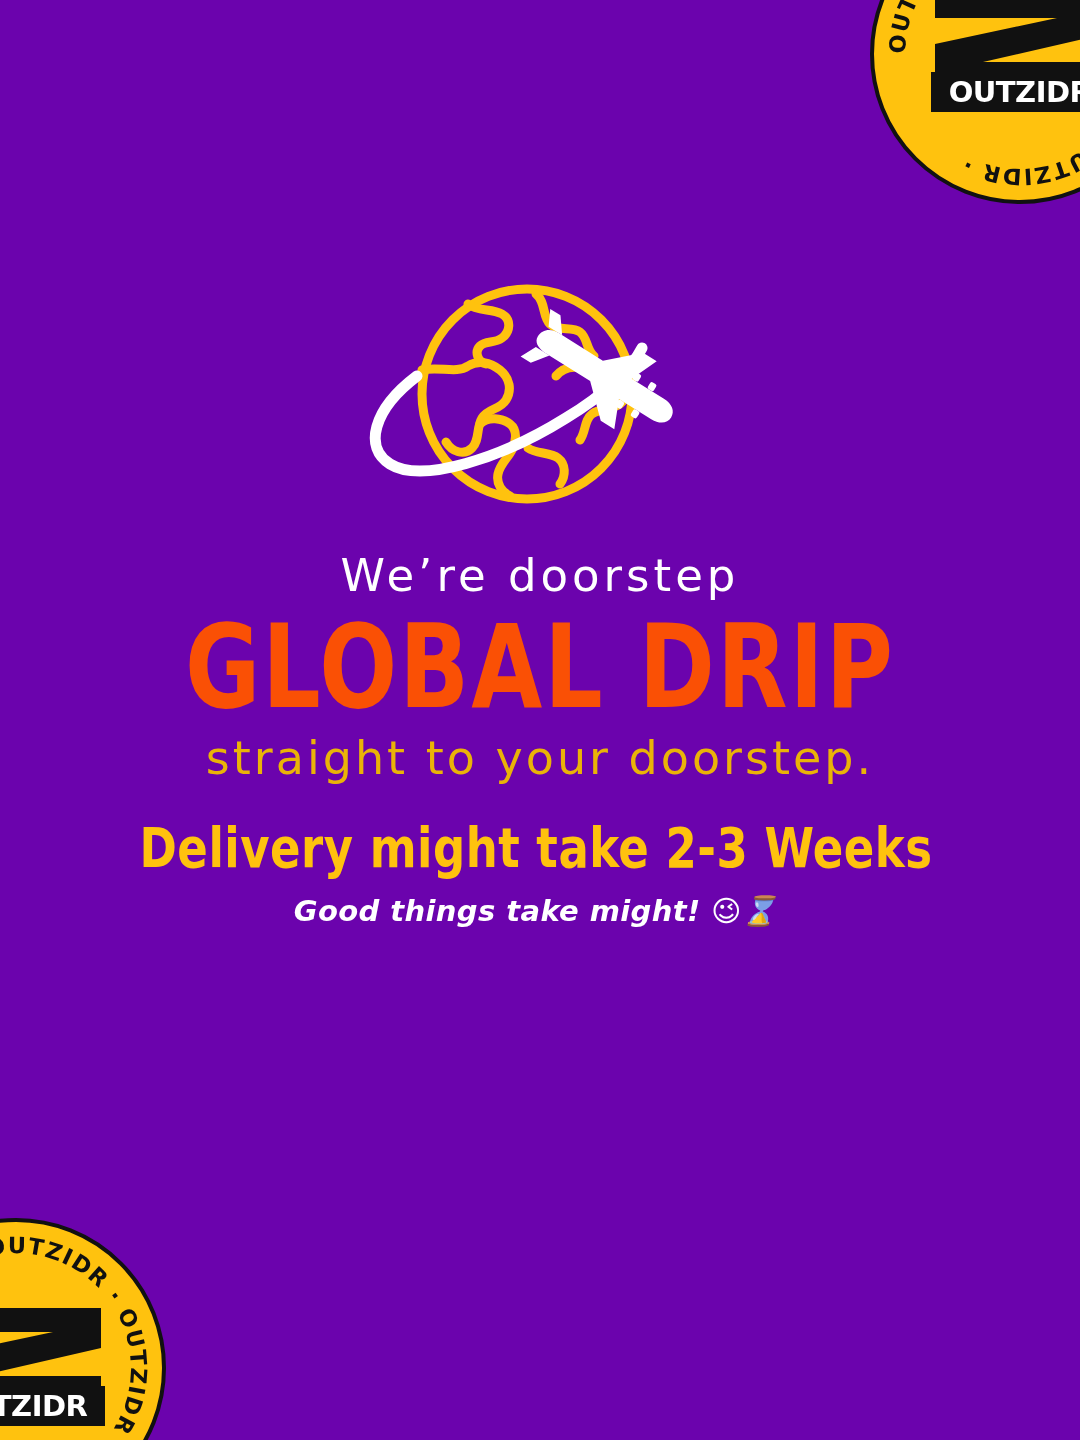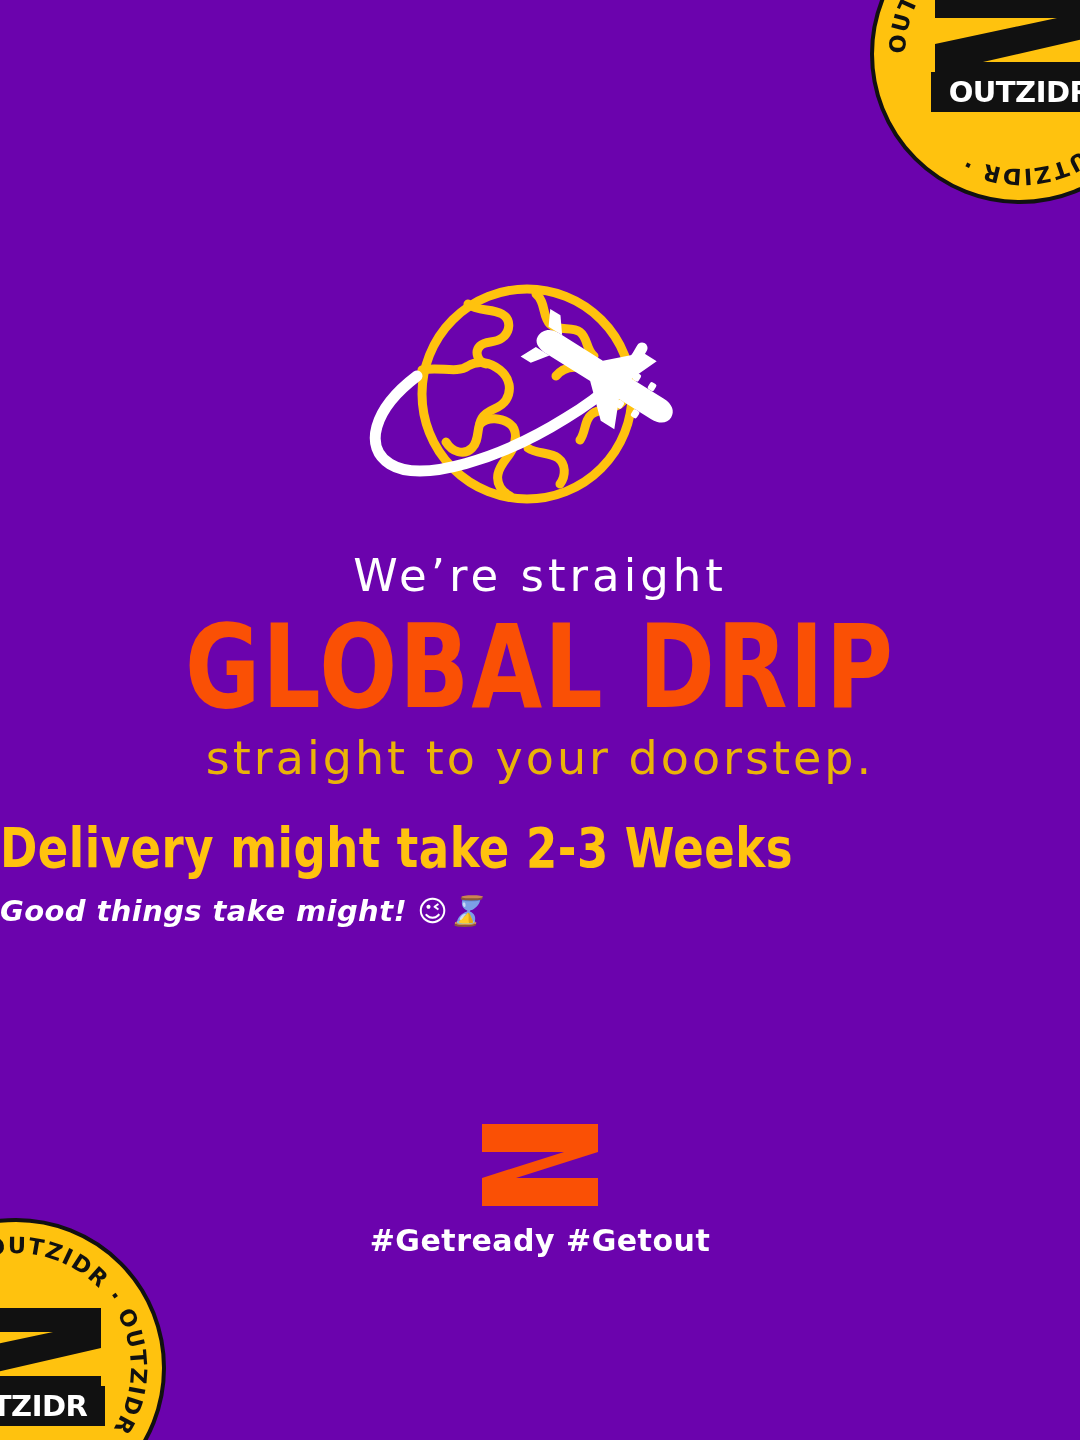--- a/index.html
+++ b/index.html
@@ -275,7 +275,7 @@
   </div>
 
   <div id="headline-block">
-    <div id="line-we-are-serving">We’re straight</div>
+    <div id="line-we-are-serving">We’re doorstep</div>
     <div id="line-global-drip">GLOBAL DRIP</div>
     <div id="line-doorstep">straight to your doorstep.</div>
   </div>

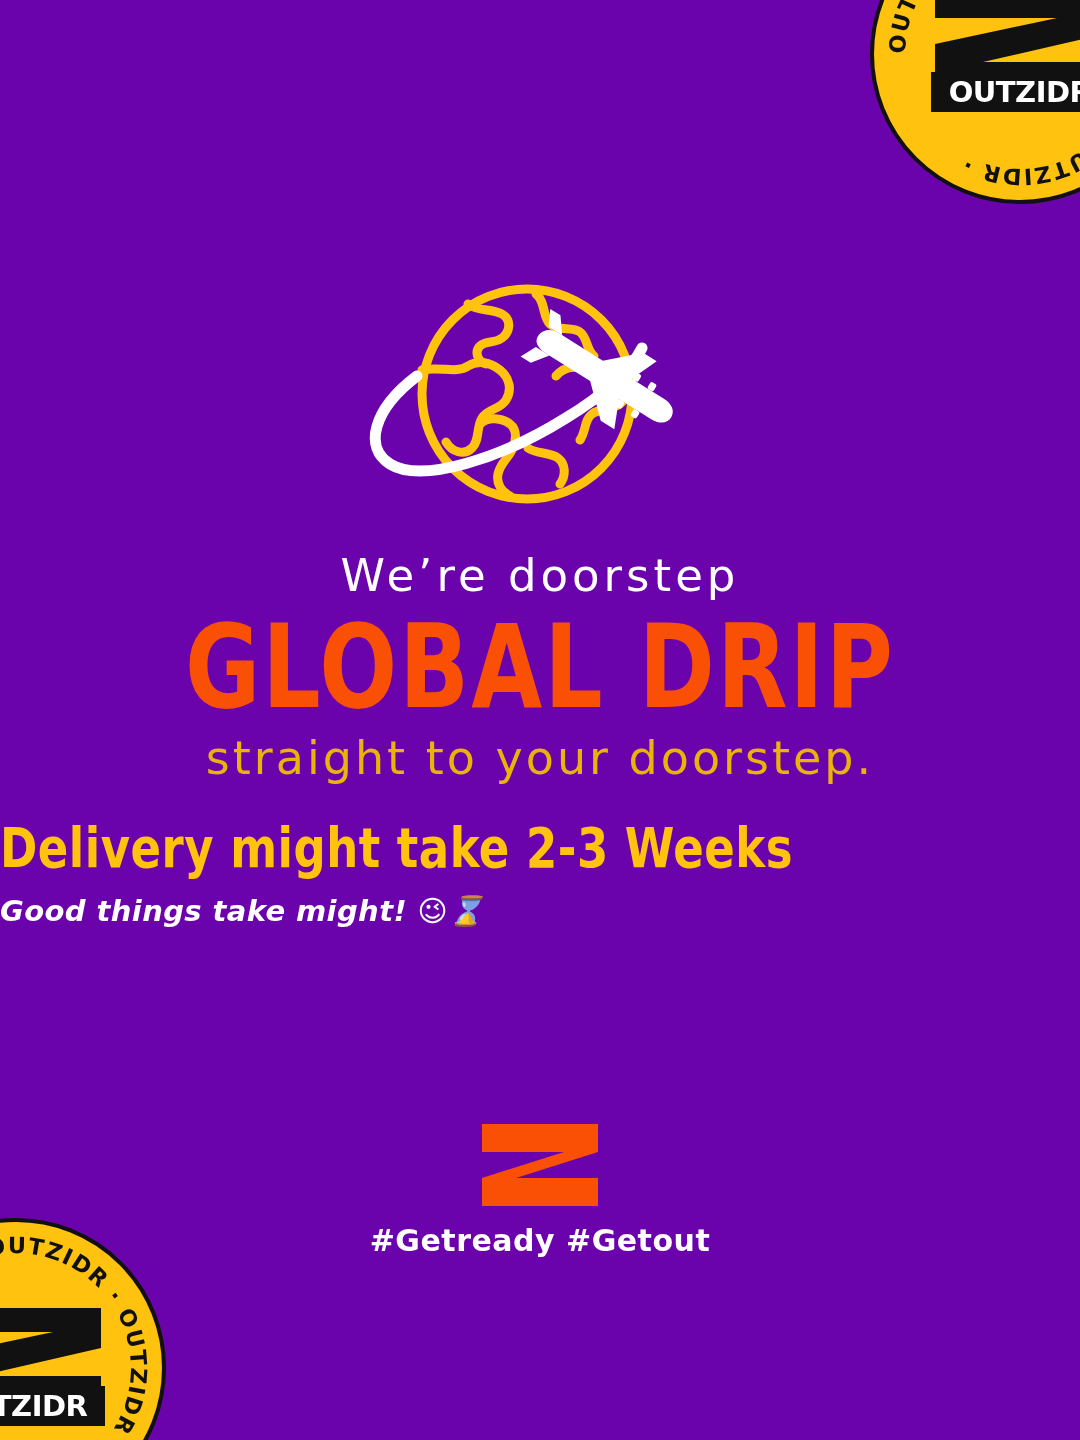--- a/index.html
+++ b/index.html
@@ -134,6 +134,7 @@
     left: 0;
     right: 8px;
     top: 818px;
+    text-align: center;
   }
   #line-delivery-time {
     color: #FFC20E;

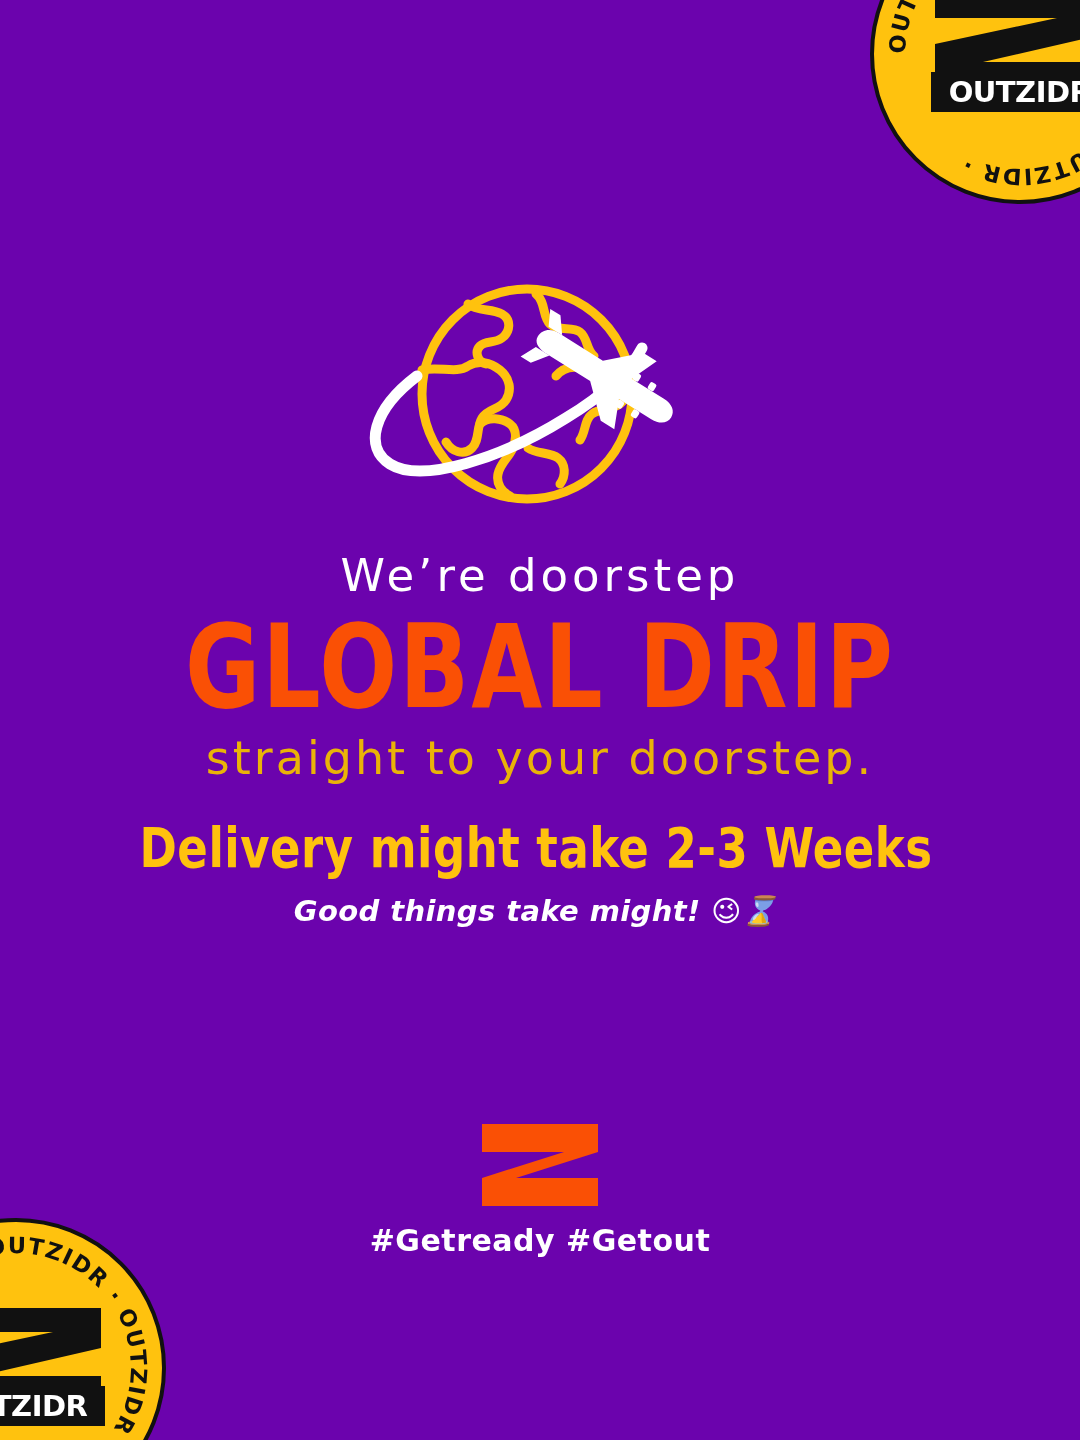--- a/index.html
+++ b/index.html
@@ -286,14 +286,6 @@
     <div id="line-good-things">Good things take might! 😉⌛</div>
   </div>
 
-  <div id="footer-logo">
-    <div id="footer-zmark">
-      <svg viewBox="0 0 124 86" xmlns="http://www.w3.org/2000/svg">
-        <polygon points="4,2 120,2 120,30 38,56 120,56 120,84 4,84 4,56 86,30 4,30" fill="#FA5005"></polygon>
-      </svg>
-    </div>
-    <div id="line-hashtags">#Getready #Getout</div>
-  </div>
 
 </div>
 

